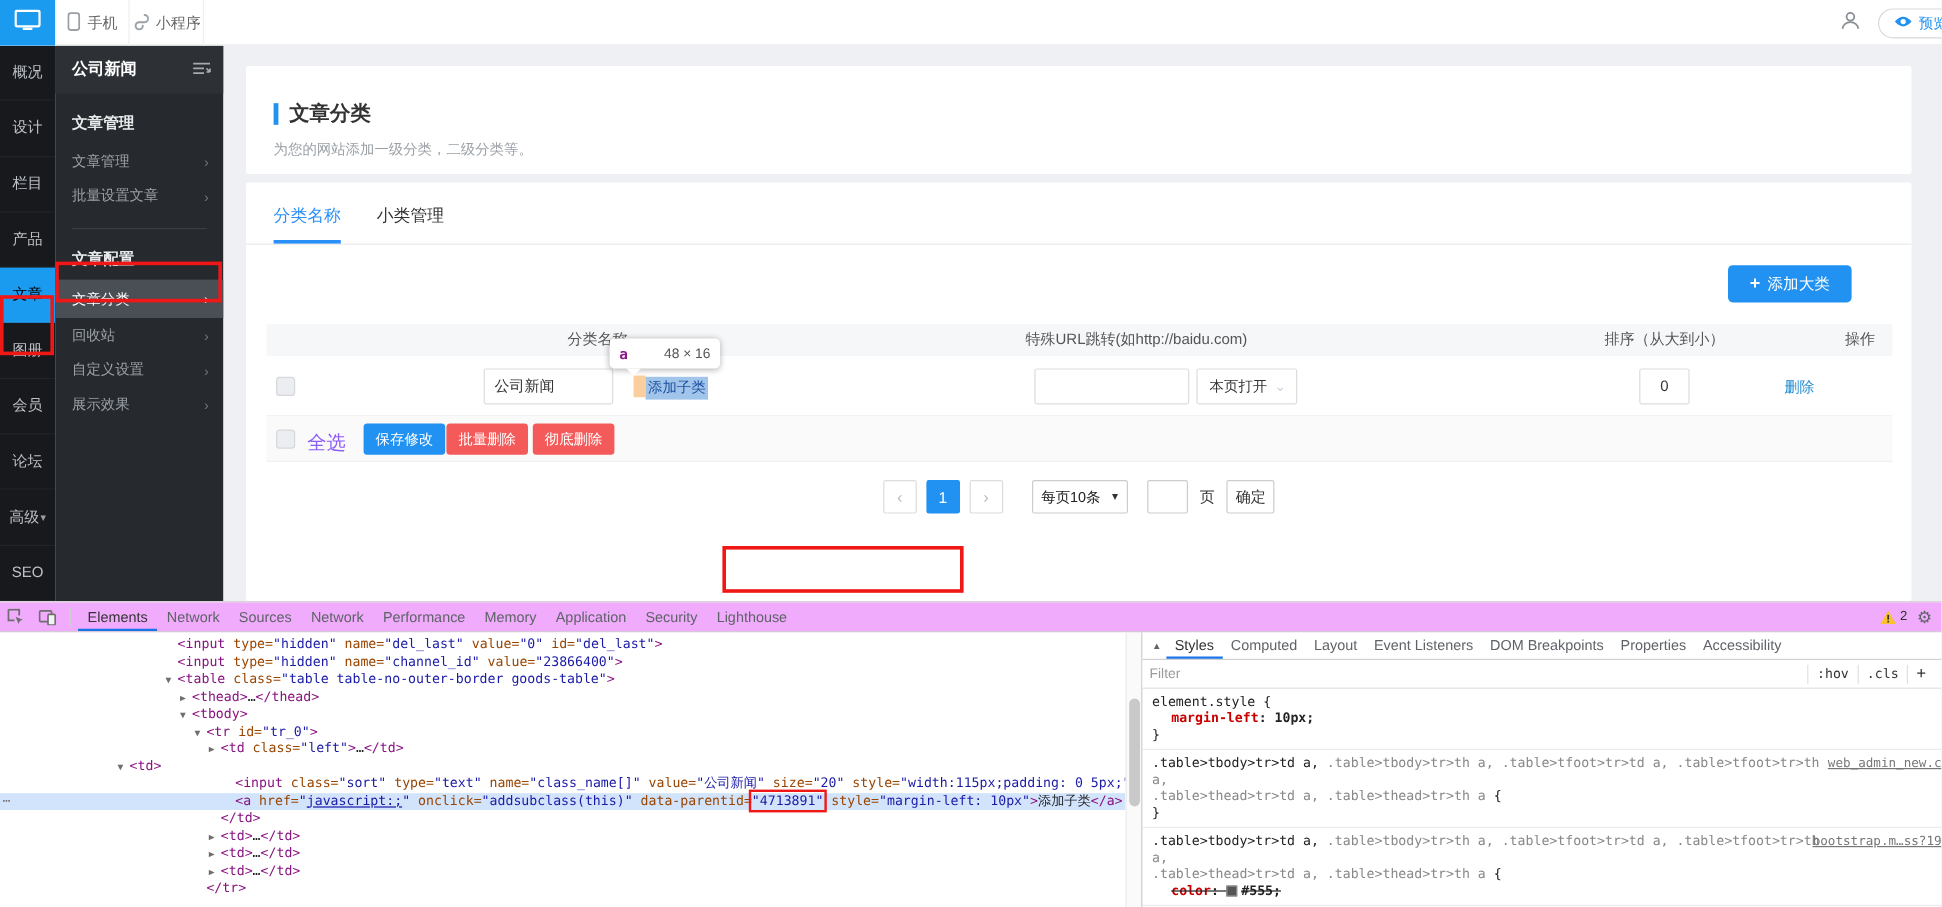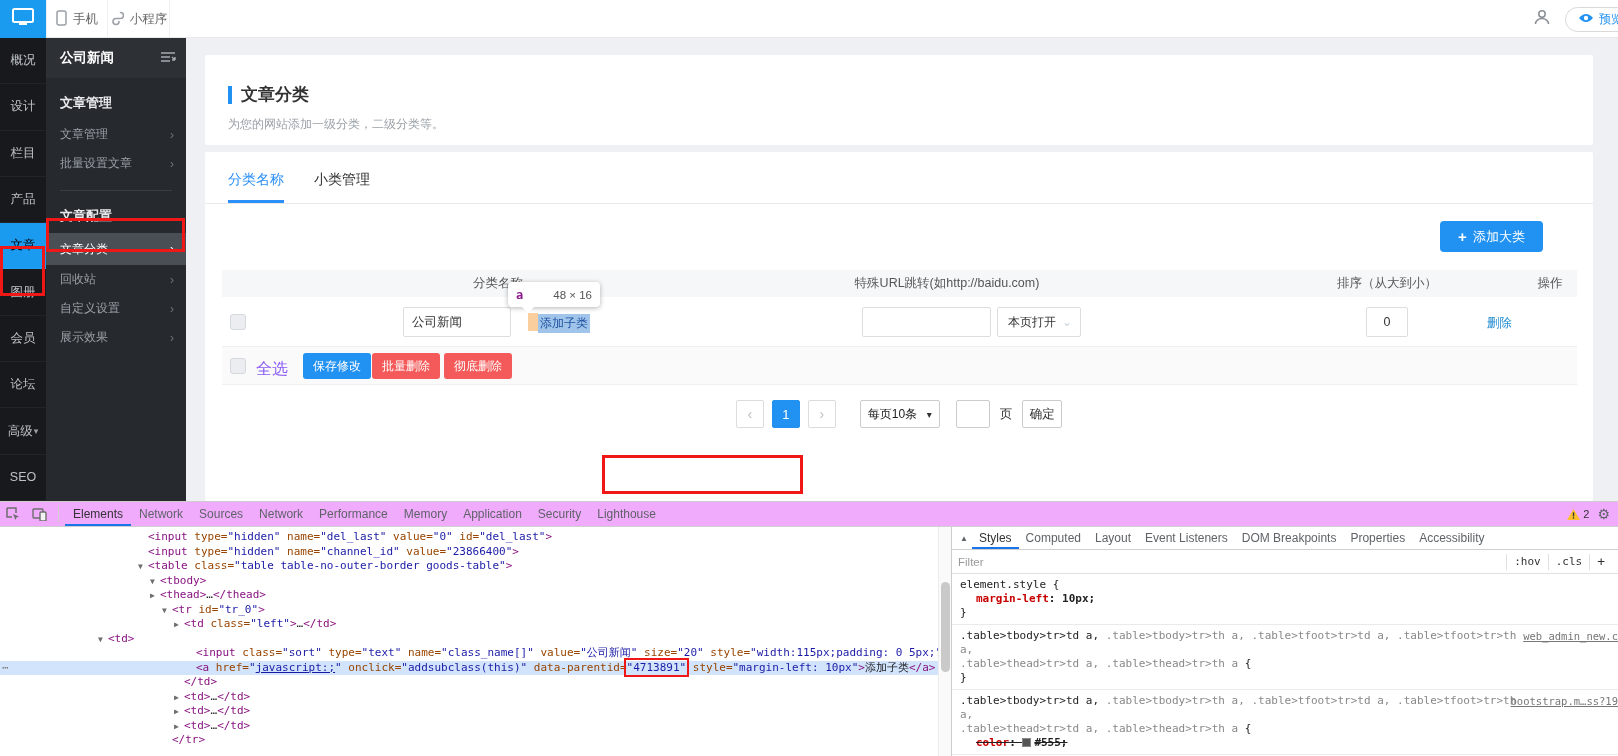--- a/index.html
+++ b/index.html
@@ -391,8 +391,8 @@
       <div class="cl" style="padding-left: 148px;"><span class="arrow"></span><span class="tk-t">&lt;input</span><span class="tk-a"> type=</span><span class="tk-v">"hidden"</span><span class="tk-a"> name=</span><span class="tk-v">"del_last"</span><span class="tk-a"> value=</span><span class="tk-v">"0"</span><span class="tk-a"> id=</span><span class="tk-v">"del_last"</span><span class="tk-t">&gt;</span></div>
       <div class="cl" style="padding-left: 148px;"><span class="arrow"></span><span class="tk-t">&lt;input</span><span class="tk-a"> type=</span><span class="tk-v">"hidden"</span><span class="tk-a"> name=</span><span class="tk-v">"channel_id"</span><span class="tk-a"> value=</span><span class="tk-v">"23866400"</span><span class="tk-t">&gt;</span></div>
       <div class="cl" style="padding-left: 148px;"><span class="arrow">▼</span><span class="tk-t">&lt;table</span><span class="tk-a"> class=</span><span class="tk-v">"table table-no-outer-border goods-table"</span><span class="tk-t">&gt;</span></div>
+      <div class="cl" style="padding-left: 160px;"><span class="arrow">▶</span><span class="tk-t">&lt;thead&gt;</span><span class="tk-x">…</span><span class="tk-t">&lt;/thead&gt;</span></div>
       <div class="cl" style="padding-left: 160px;"><span class="arrow">▼</span><span class="tk-t">&lt;tbody&gt;</span></div>
-      <div class="cl" style="padding-left: 160px;"><span class="arrow">▶</span><span class="tk-t">&lt;thead&gt;</span><span class="tk-x">…</span><span class="tk-t">&lt;/thead&gt;</span></div>
       <div class="cl" style="padding-left: 172px;"><span class="arrow">▼</span><span class="tk-t">&lt;tr</span><span class="tk-a"> id=</span><span class="tk-v">"tr_0"</span><span class="tk-t">&gt;</span></div>
       <div class="cl" style="padding-left: 184px;"><span class="arrow">▶</span><span class="tk-t">&lt;td</span><span class="tk-a"> class=</span><span class="tk-v">"left"</span><span class="tk-t">&gt;</span><span class="tk-x">…</span><span class="tk-t">&lt;/td&gt;</span></div>
       <div class="cl" style="padding-left: 108px;"><span class="arrow">▼</span><span class="tk-t">&lt;td&gt;</span></div>

